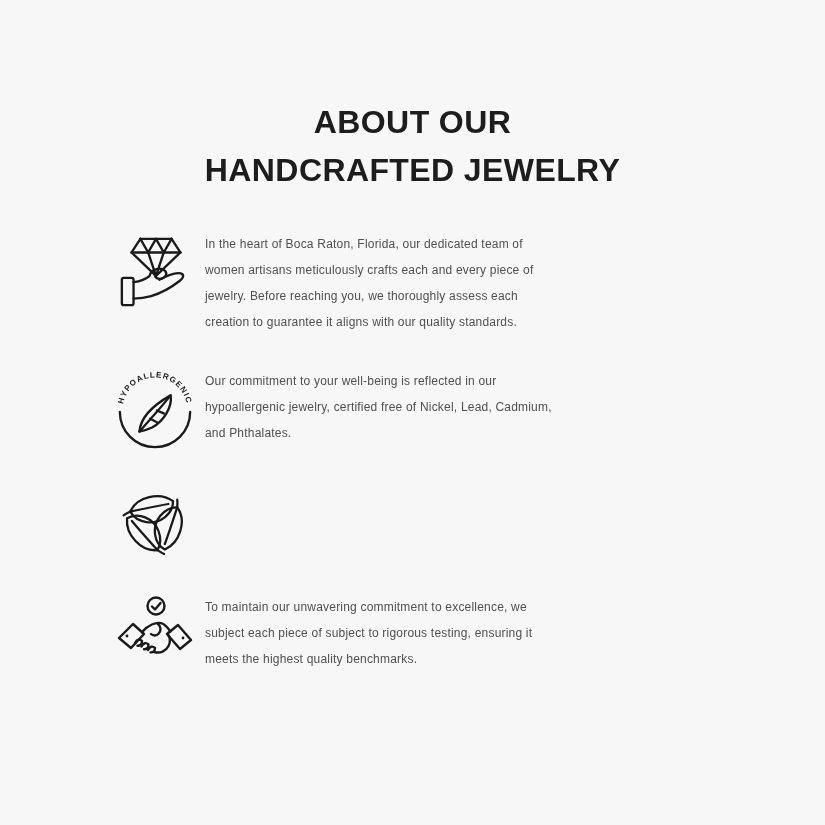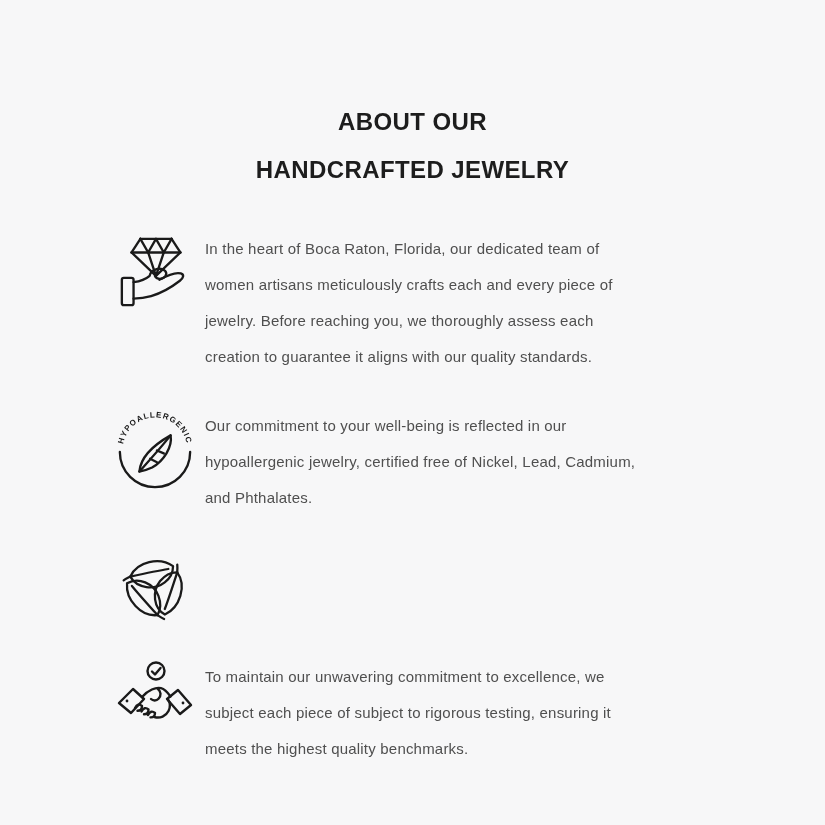--- a/index.html
+++ b/index.html
@@ -20,7 +20,7 @@
   .heading{
     margin-top:98px;
     text-align:center;
-    font-size:24px;
+    font-size:32px;
     font-weight:700;
     line-height:48px;
     letter-spacing:0.4px;

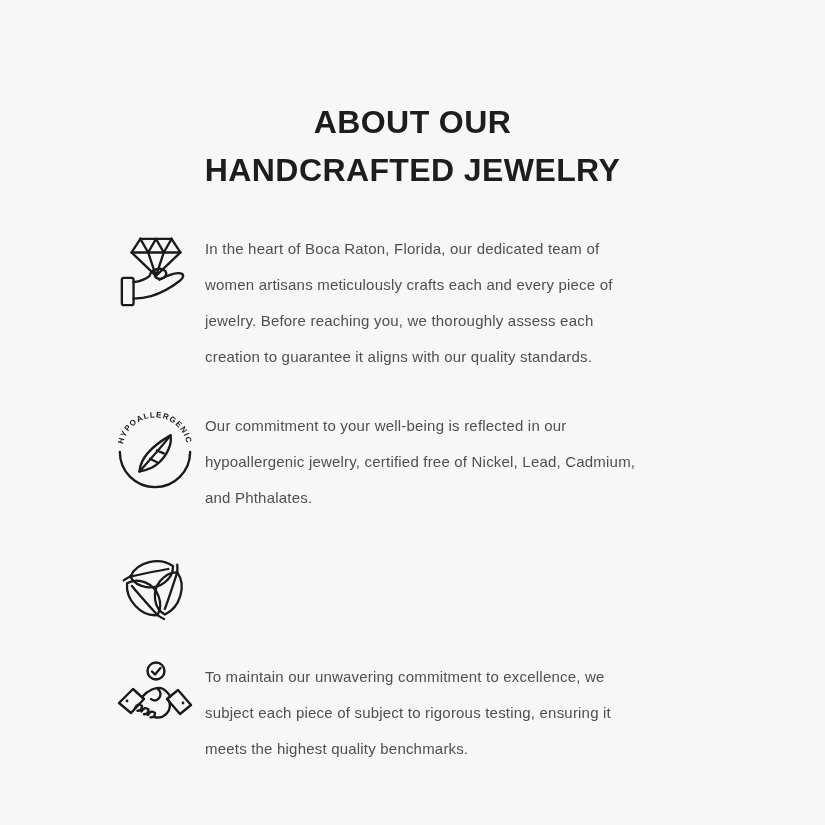--- a/index.html
+++ b/index.html
@@ -47,8 +47,8 @@
   .icon-cell svg{display:block;}
   .row-text{
     flex:1;
-    font-size:15px;
-    line-height:36px;
+    font-size:12px;
+    line-height:26px;
     letter-spacing:0.2px;
     color:var(--body-text);
     white-space:pre-line;

